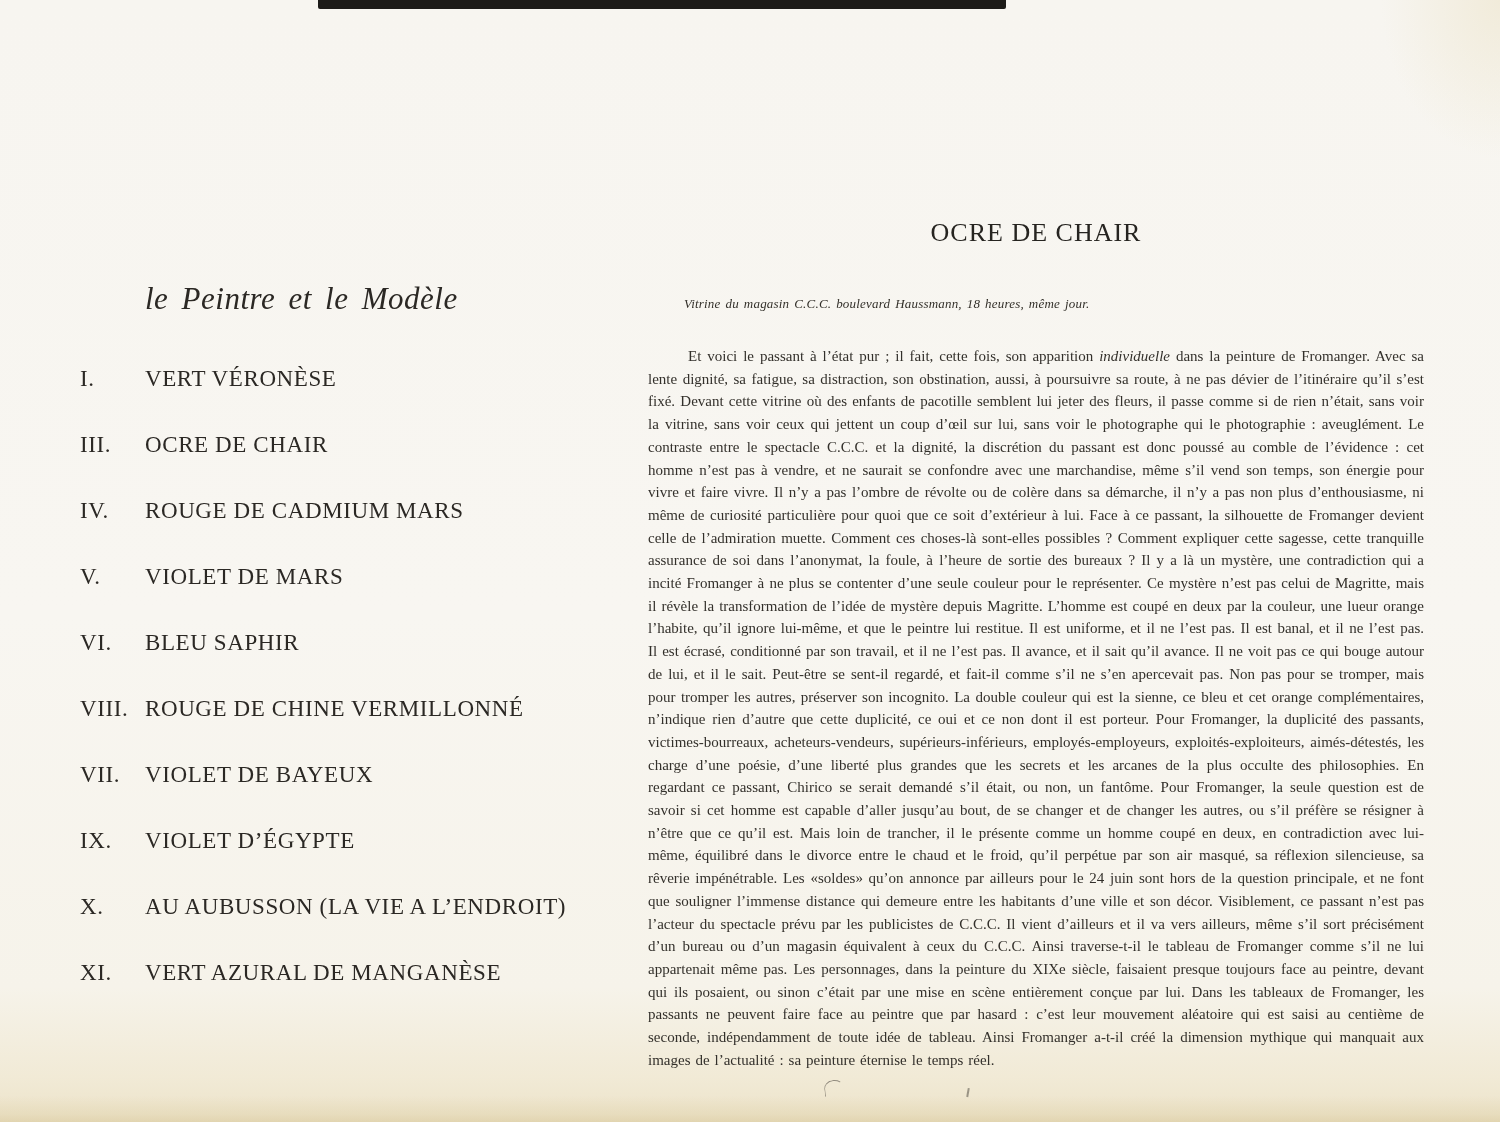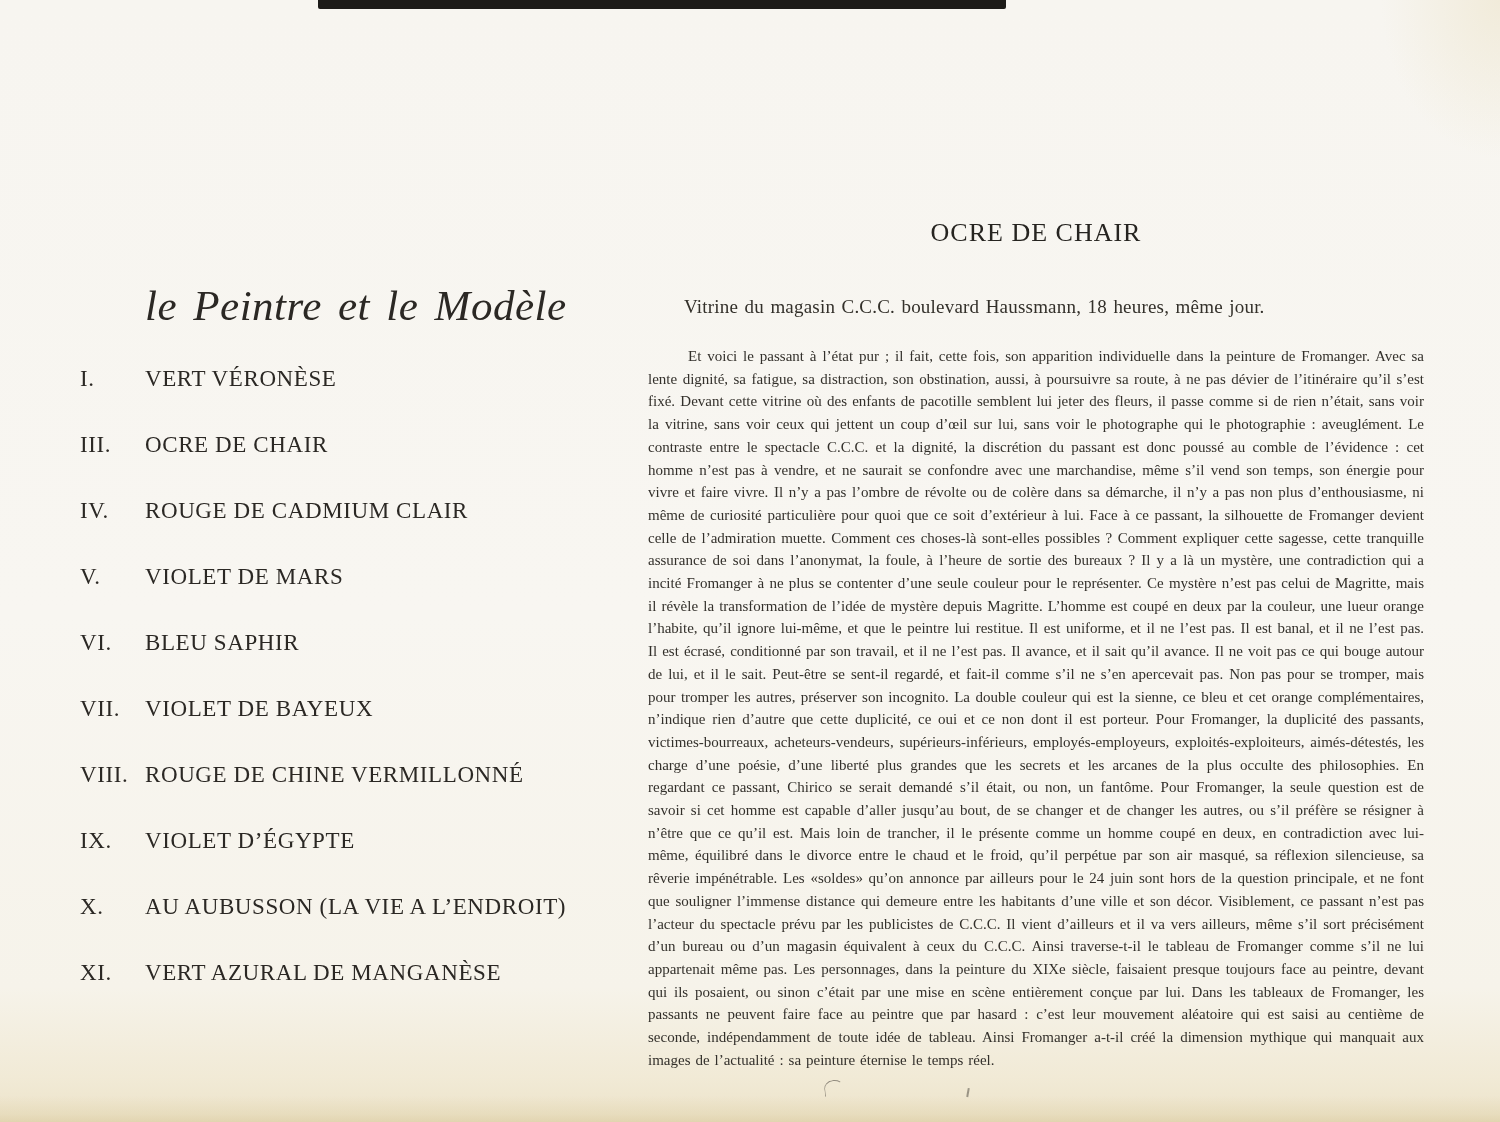--- a/index.html
+++ b/index.html
@@ -44,7 +44,7 @@
     left: 145px;
     top: 281px;
     font-style: italic;
-    font-size: 43px;
+    font-size: 31px;
     letter-spacing: 0.5px;
     word-spacing: 5px;
     color: #2b2824;

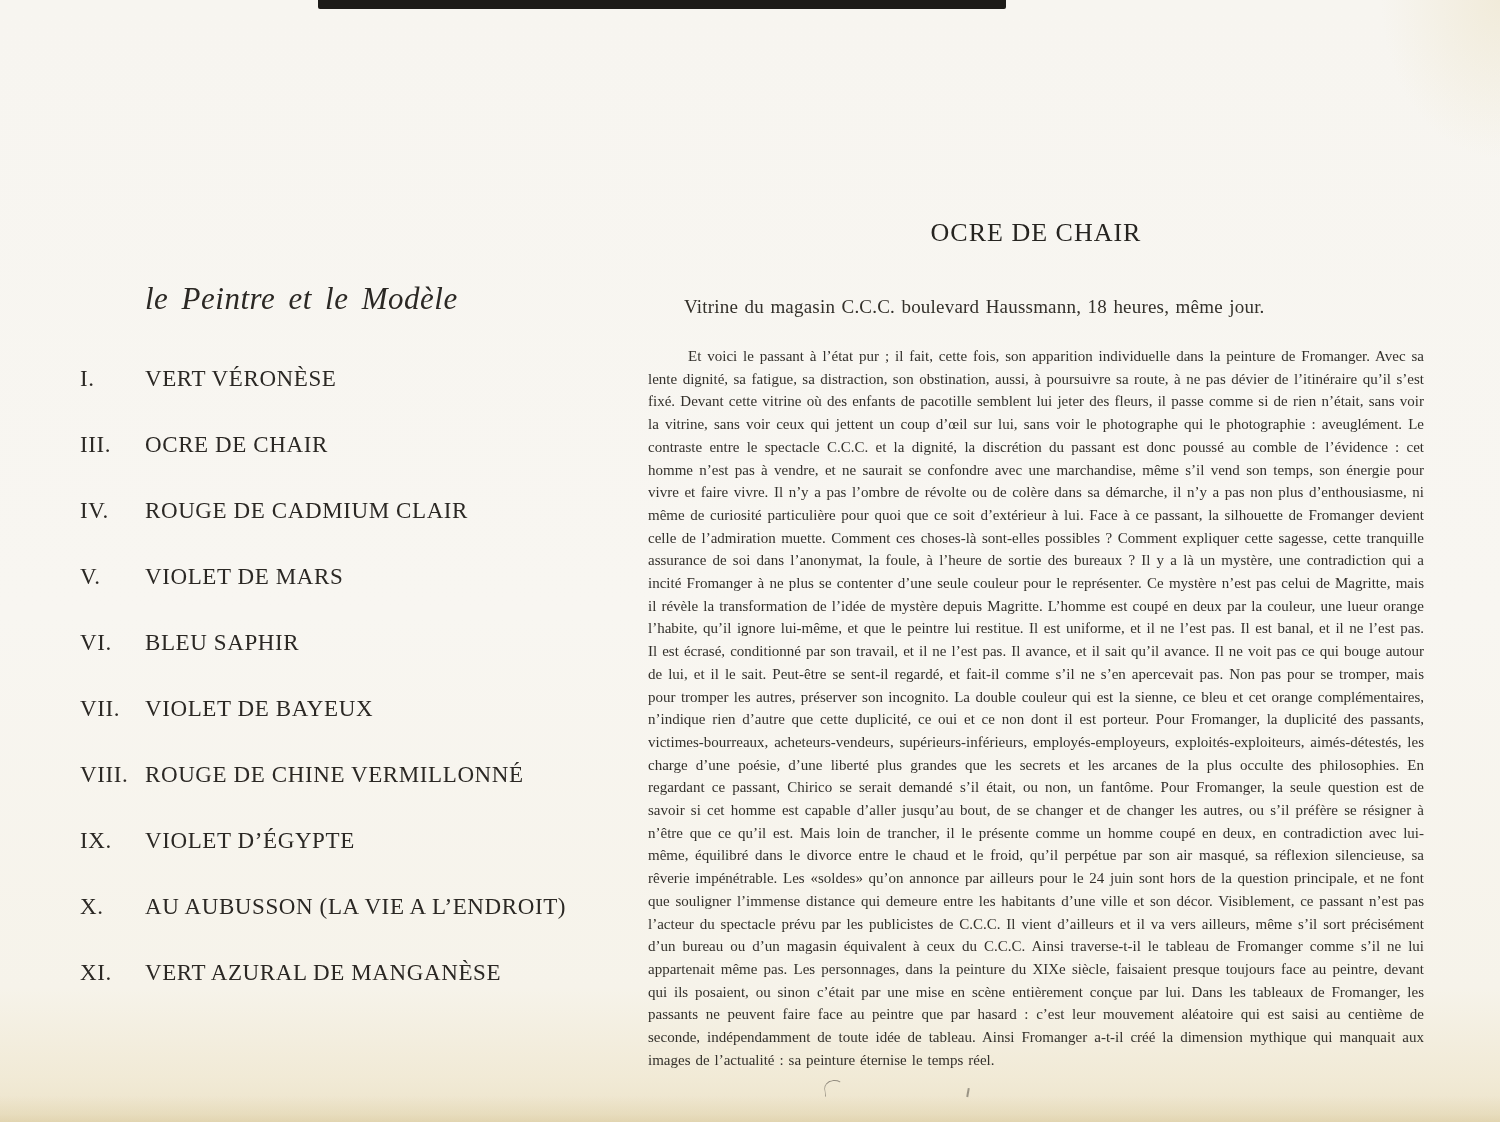--- a/index.html
+++ b/index.html
@@ -92,7 +92,8 @@
     position: absolute;
     top: 296px;
     left: 36px;
-    font-size: 19px;
+    font-style: italic;
+    font-size: 13px;
     letter-spacing: 0.2px;
     word-spacing: 1.5px;
     color: #33302a;

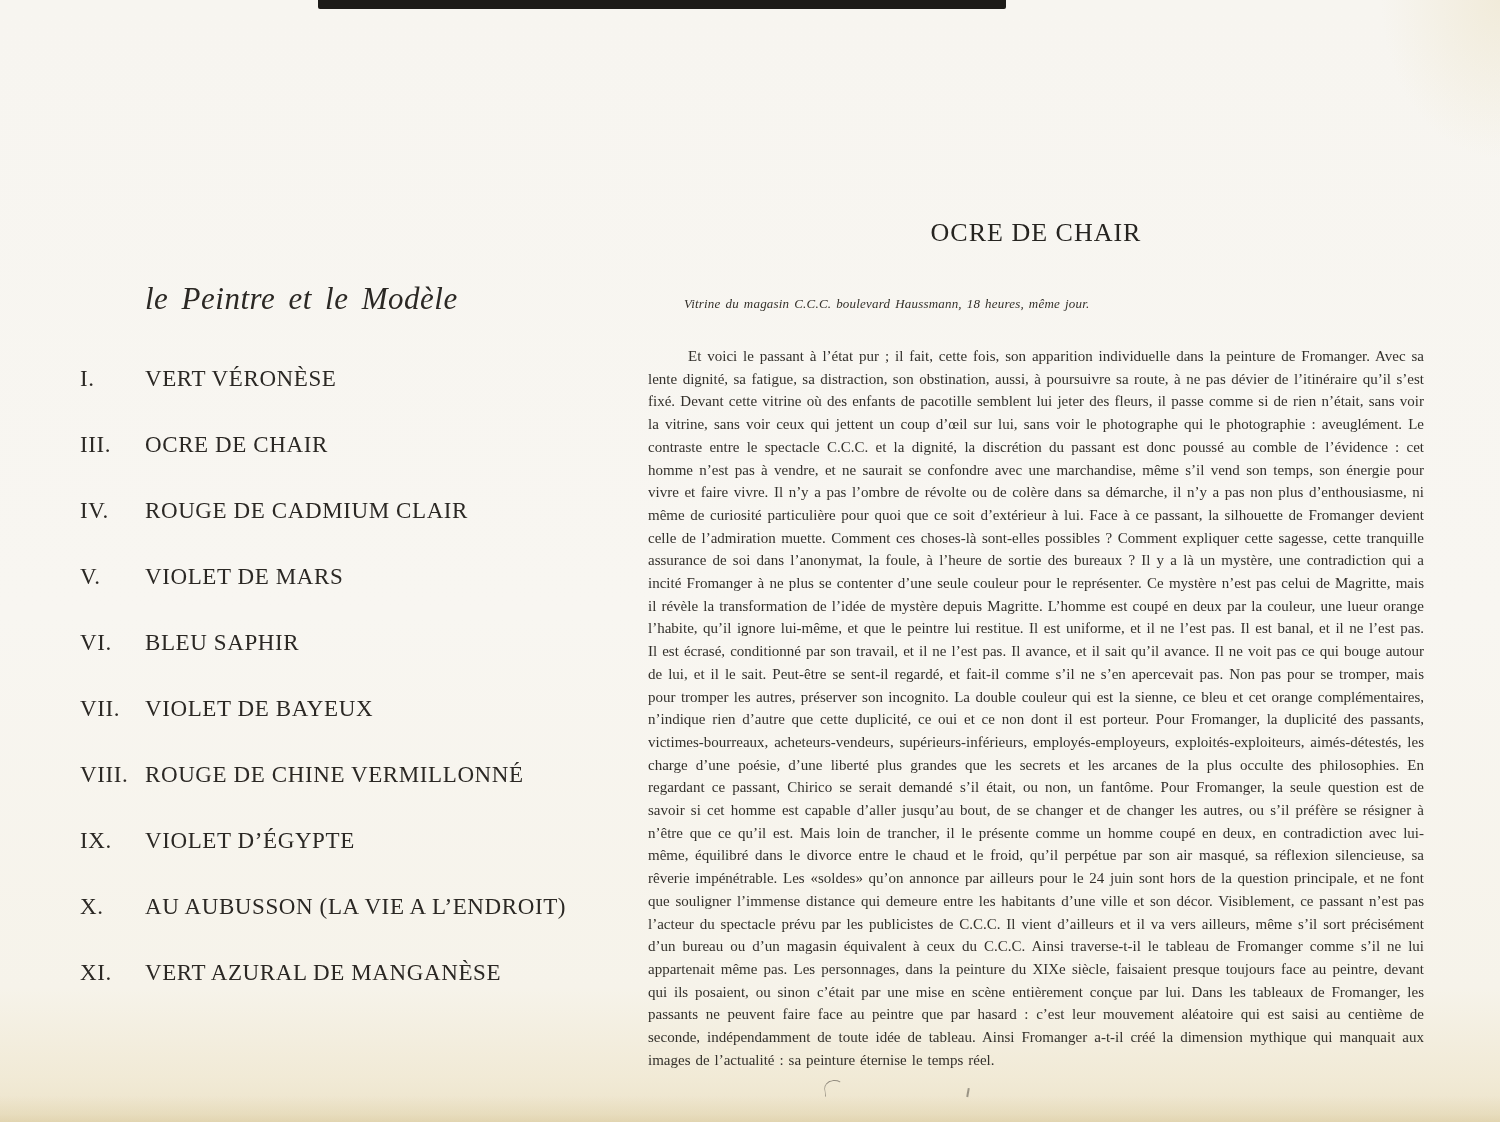--- a/index.html
+++ b/index.html
@@ -112,6 +112,7 @@
     color: #33302b;
   }
   .body-text .ital {
+    font-style: italic;
   }
   
   .artifact-curl {

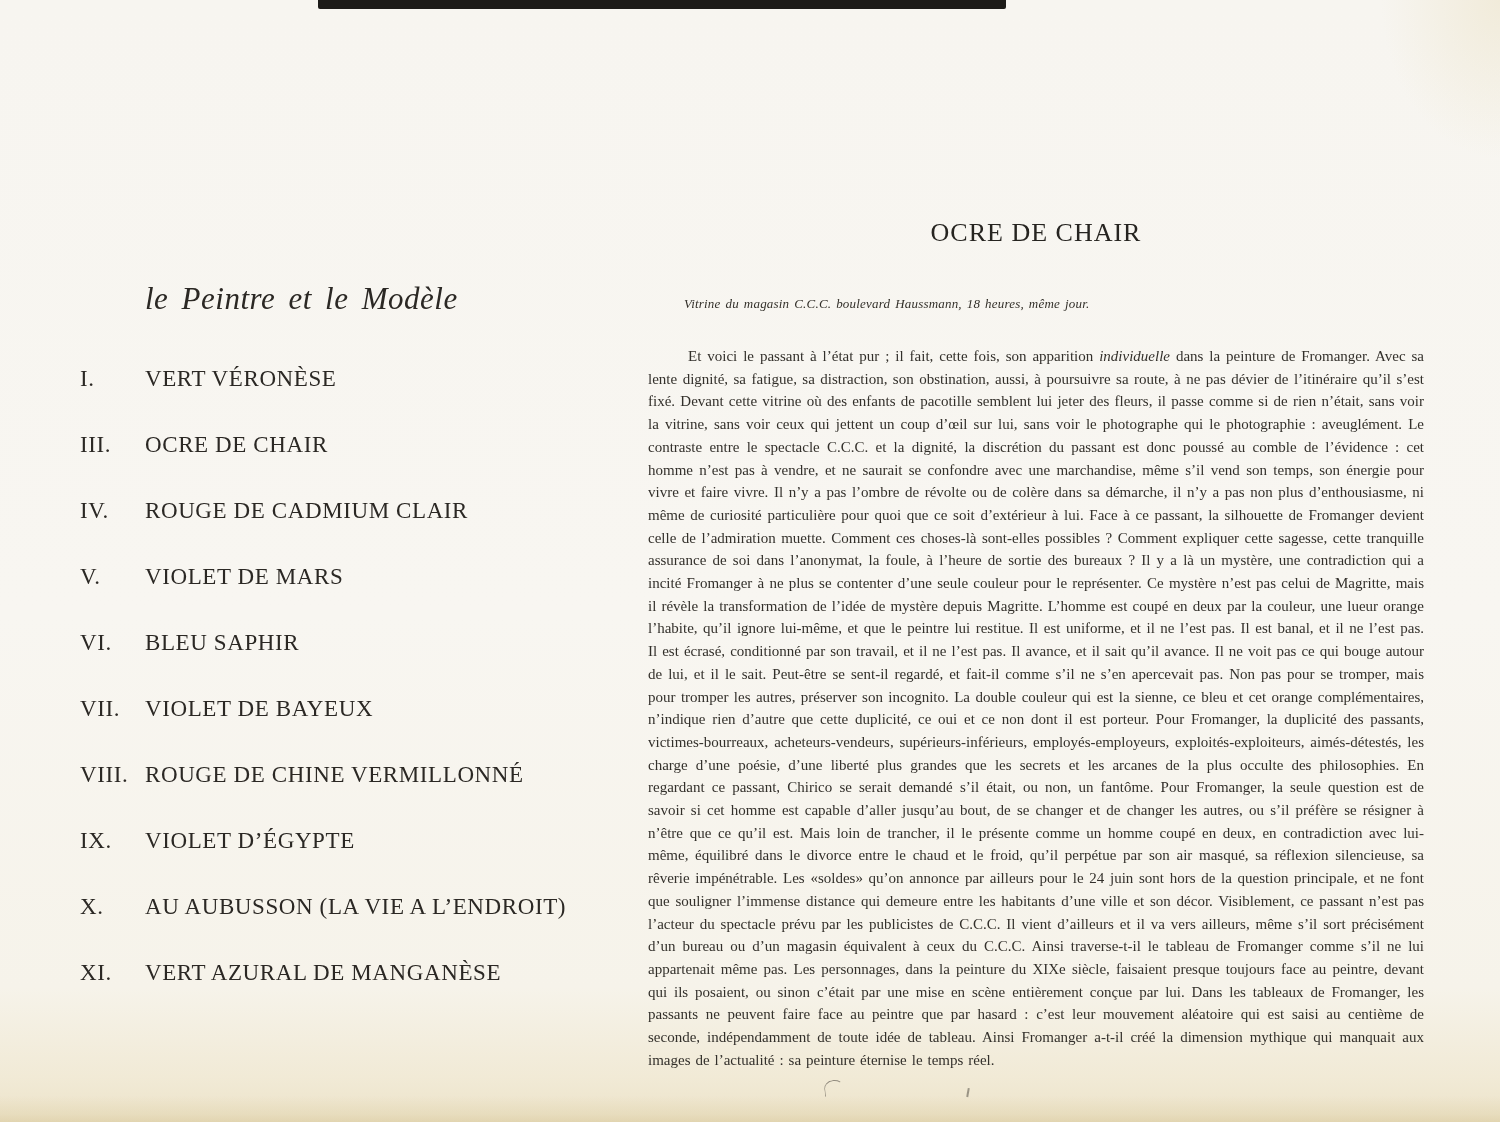--- a/index.html
+++ b/index.html
@@ -166,7 +166,7 @@
       </div>
       <div class="toc-row">
         <span class="toc-num">IV.</span>
-        <span class="toc-label">ROUGE DE CADMIUM CLAIR</span>
+        <span class="toc-label">ROUGE DE CADMIUM MARS</span>
       </div>
       <div class="toc-row">
         <span class="toc-num">V.</span>

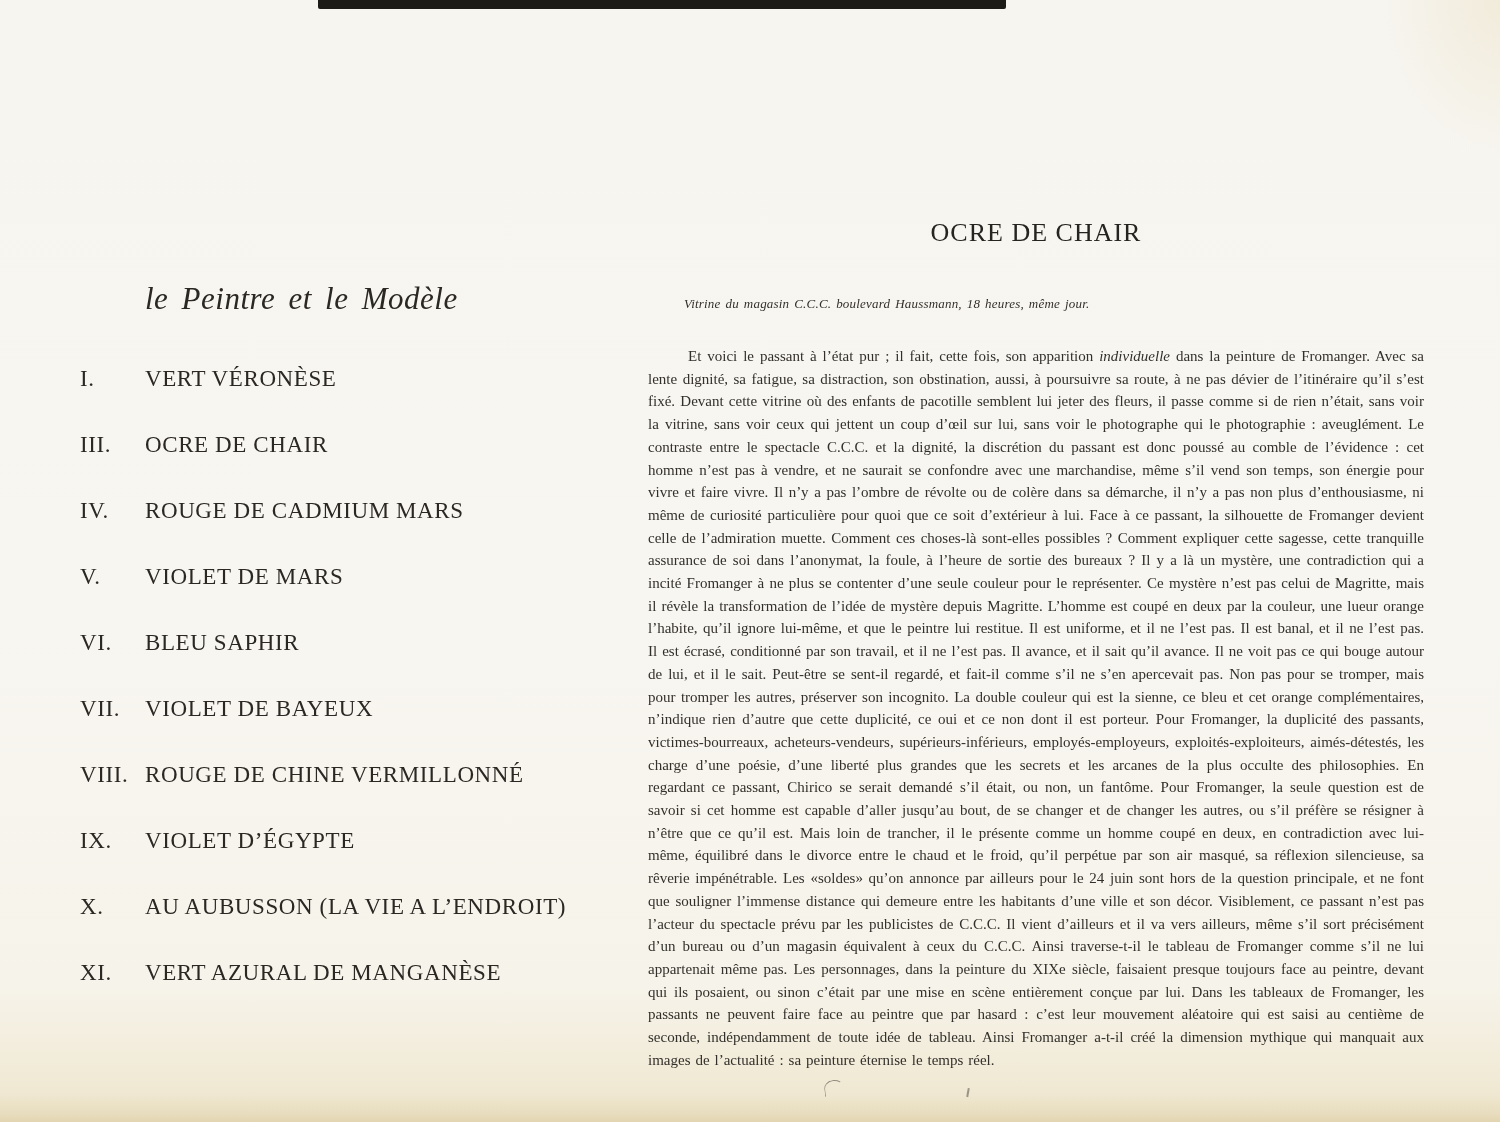--- a/index.html
+++ b/index.html
@@ -177,12 +177,12 @@
         <span class="toc-label">BLEU SAPHIR</span>
       </div>
       <div class="toc-row">
+        <span class="toc-num">VIII.</span>
+        <span class="toc-label">ROUGE DE CHINE VERMILLONNÉ</span>
+      </div>
+      <div class="toc-row">
         <span class="toc-num">VII.</span>
         <span class="toc-label">VIOLET DE BAYEUX</span>
-      </div>
-      <div class="toc-row">
-        <span class="toc-num">VIII.</span>
-        <span class="toc-label">ROUGE DE CHINE VERMILLONNÉ</span>
       </div>
       <div class="toc-row">
         <span class="toc-num">IX.</span>

